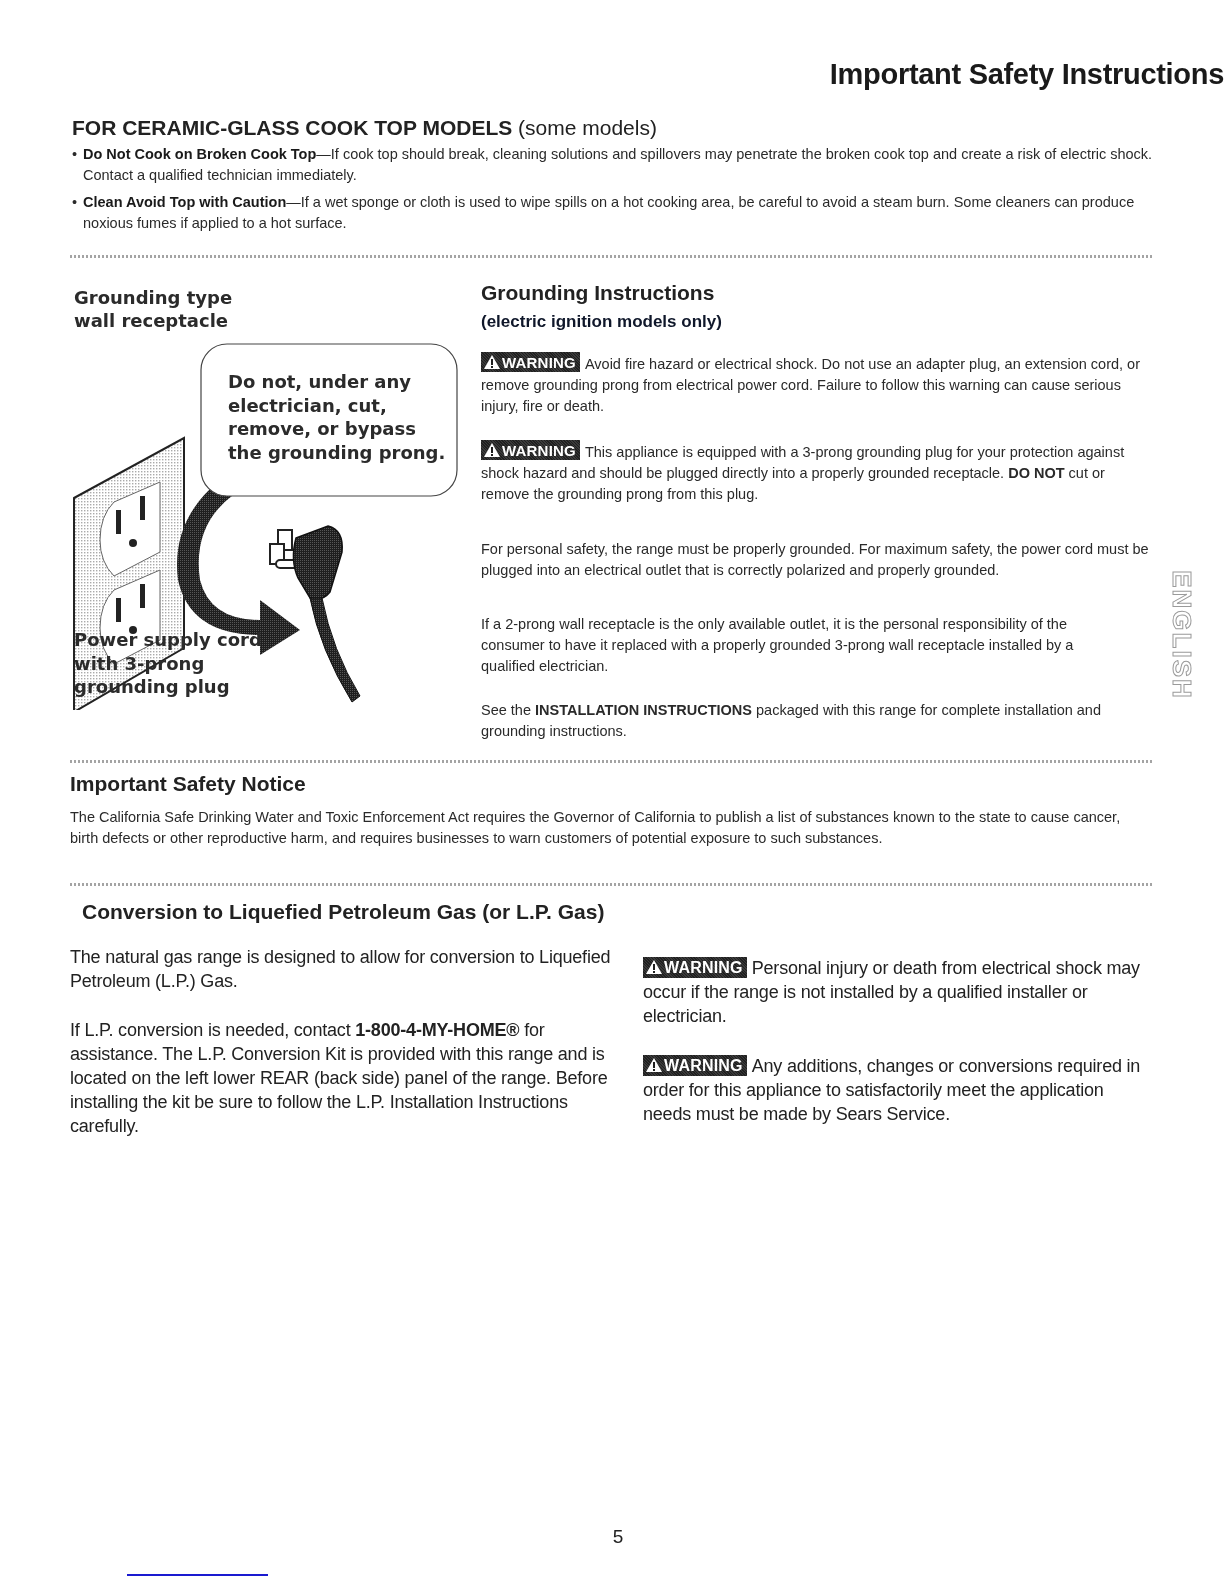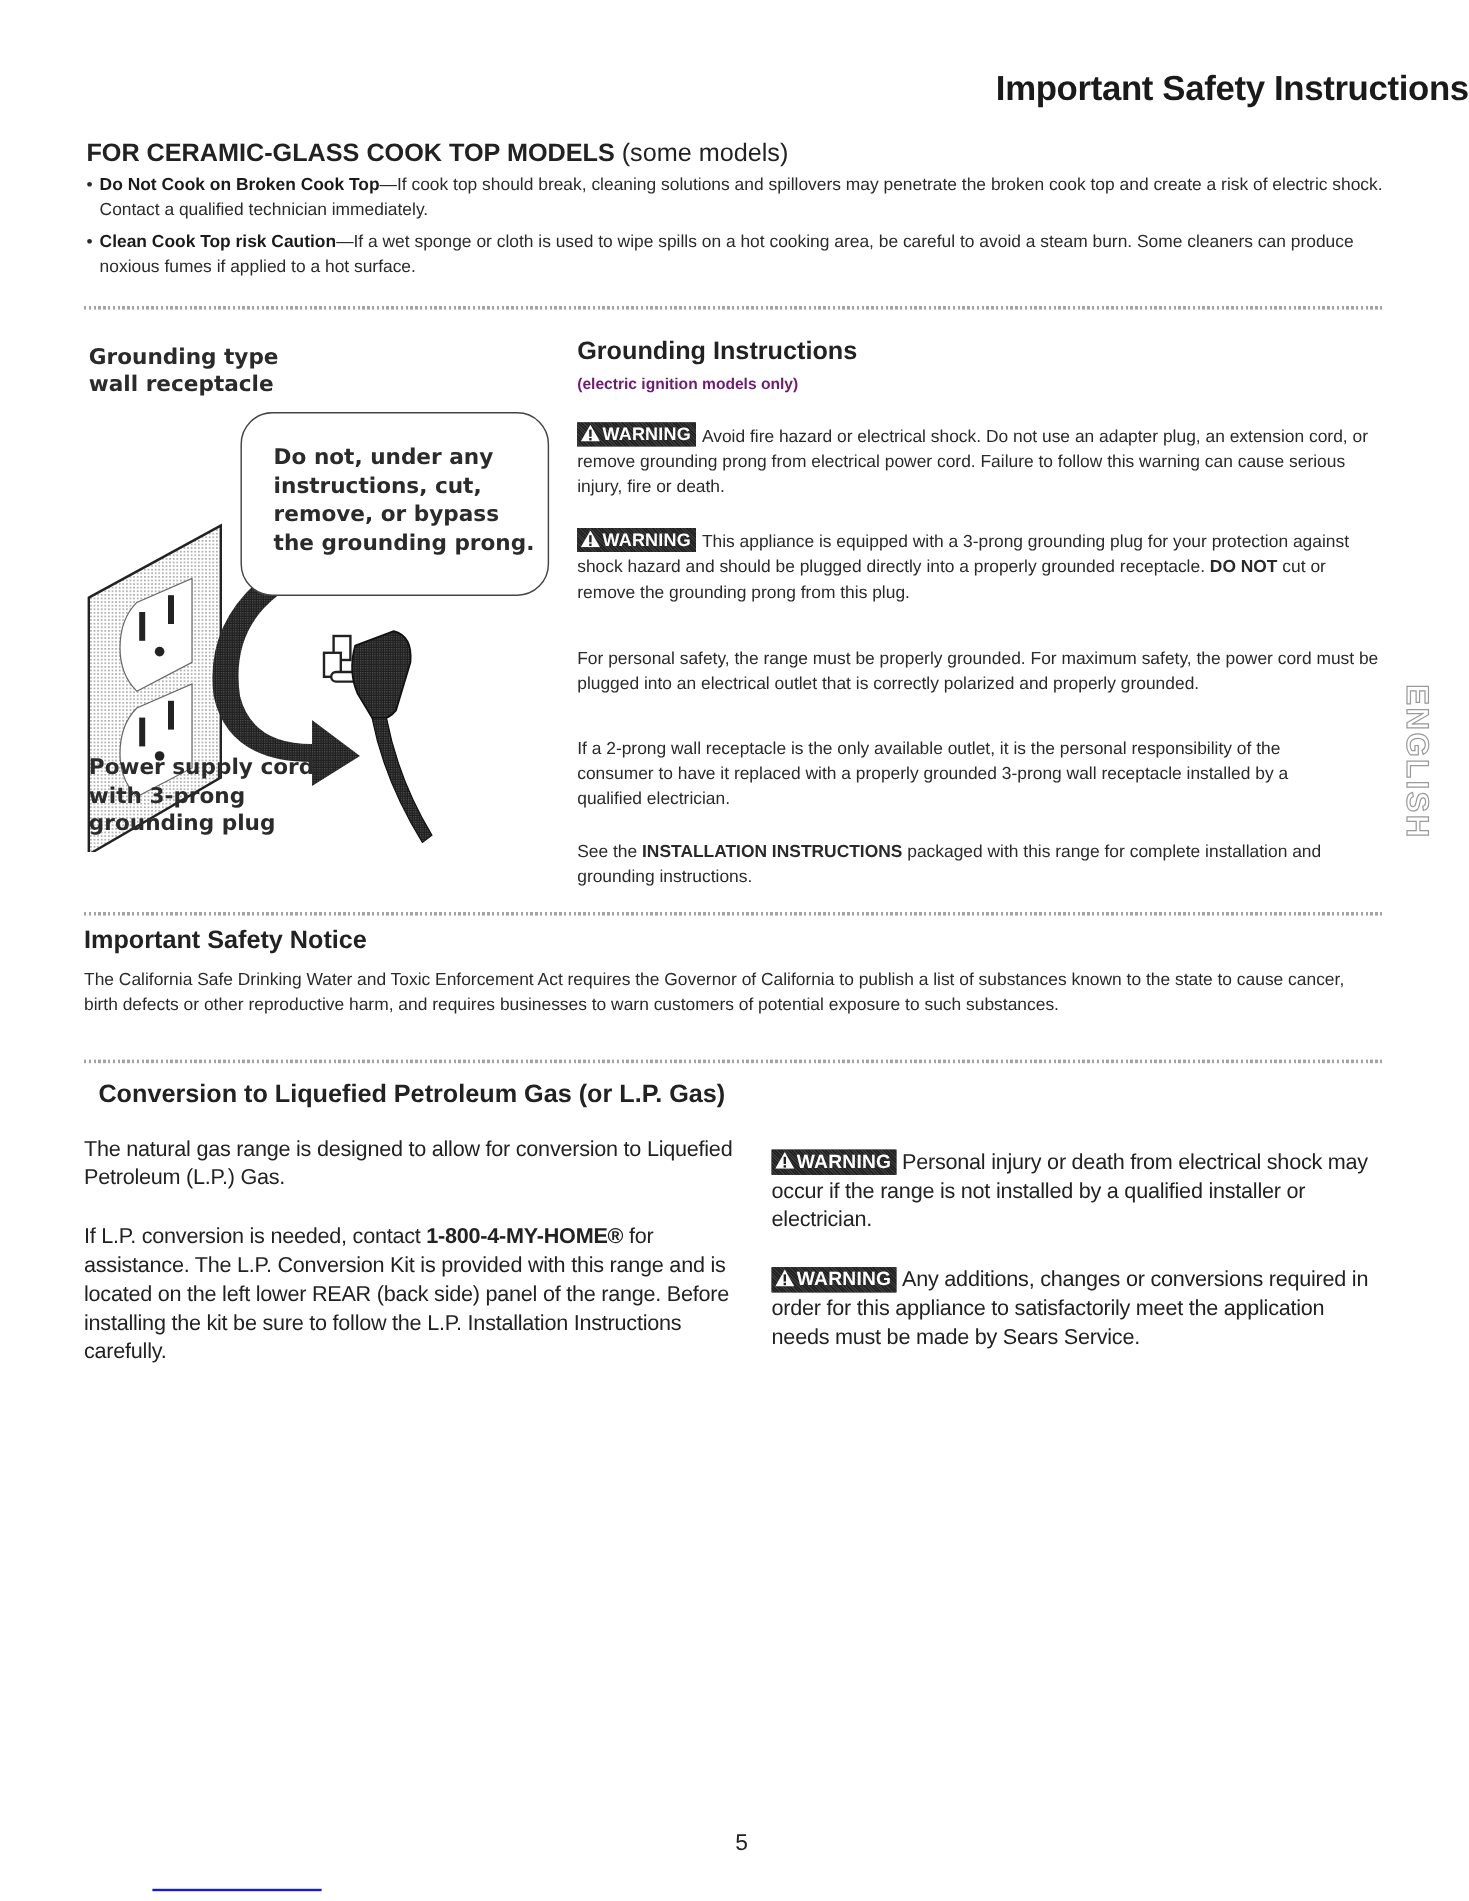--- a/index.html
+++ b/index.html
@@ -50,7 +50,7 @@
 </div>
 <div class="bullet small" style="top:192px;">
   <span class="dot">•</span>
-  <span class="txt"><b>Clean Cook Top risk Caution</b><span>—If a wet sponge or cloth is used to wipe spills on a hot cooking area, be careful to avoid a steam burn. Some cleaners can produce noxious fumes if applied to a hot surface.</span></span>
+  <span class="txt"><b>Clean Avoid Top with Caution</b><span>—If a wet sponge or cloth is used to wipe spills on a hot cooking area, be careful to avoid a steam burn. Some cleaners can produce noxious fumes if applied to a hot surface.</span></span>
 </div>
 
 <div class="divider" style="top:255px;"></div>

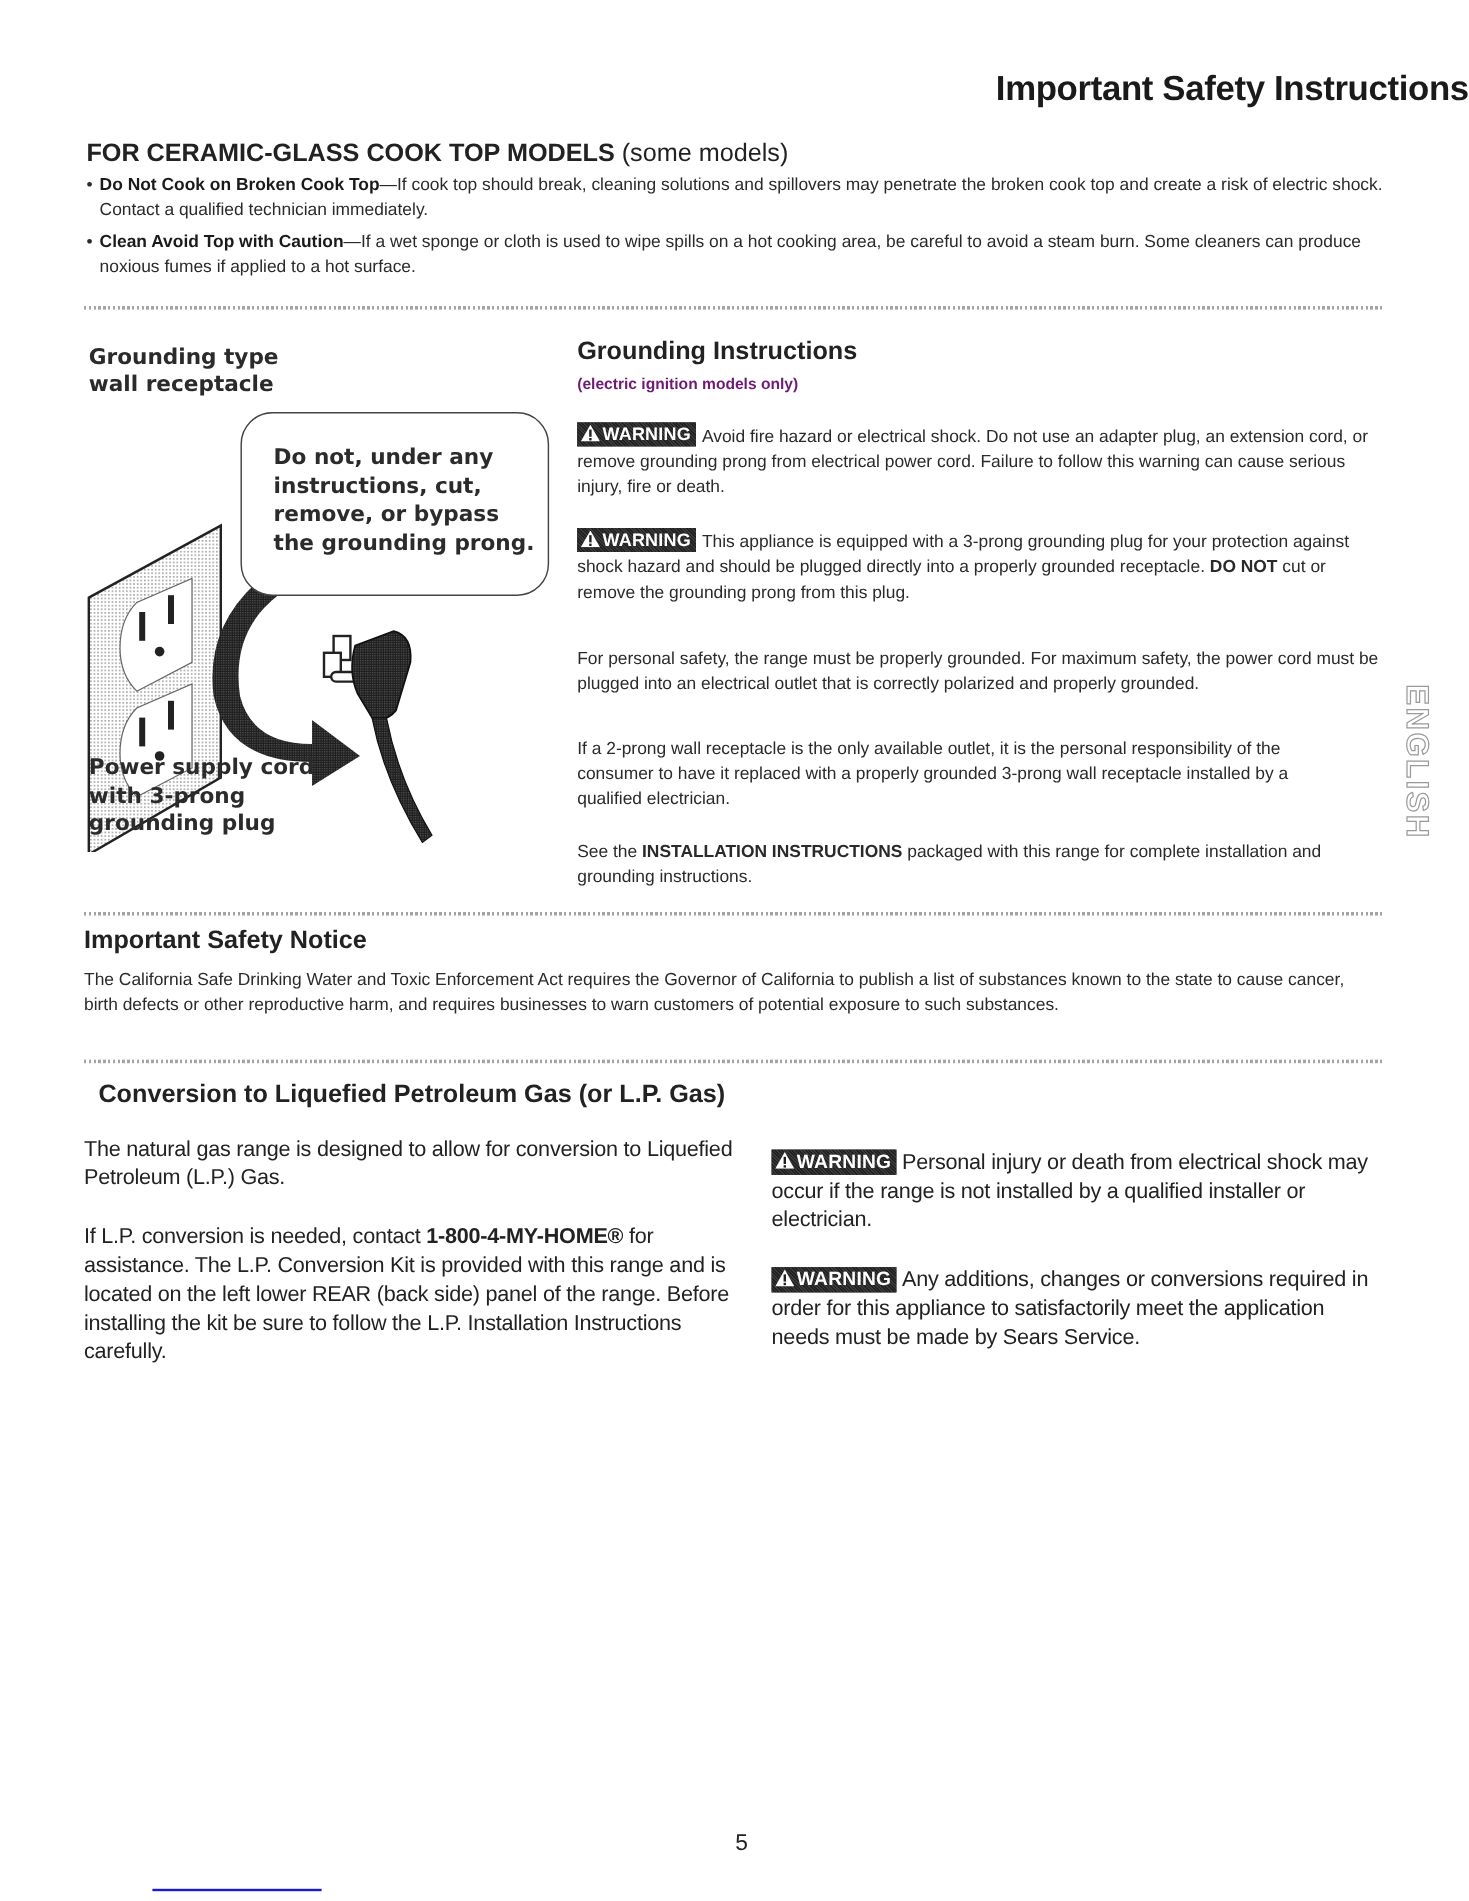--- a/index.html
+++ b/index.html
@@ -111,7 +111,7 @@
 </div>
 
 <div class="abs h2" style="left:481px; top:281px; font-weight:bold;">Grounding Instructions</div>
-<div class="abs" style="left:481px; top:312px; font-size:13px; font-weight:bold; color:#701a75;">(electric ignition models only)</div>
+<div class="abs" style="left:481px; top:312px; font-size:17px; font-weight:bold; color:#0f172a;">(electric ignition models only)</div>
 
 <div class="abs para" style="left:481px; top:352px; width:680px;">
   <span class="warn-badge"><span class="tri"><svg width="16" height="14">

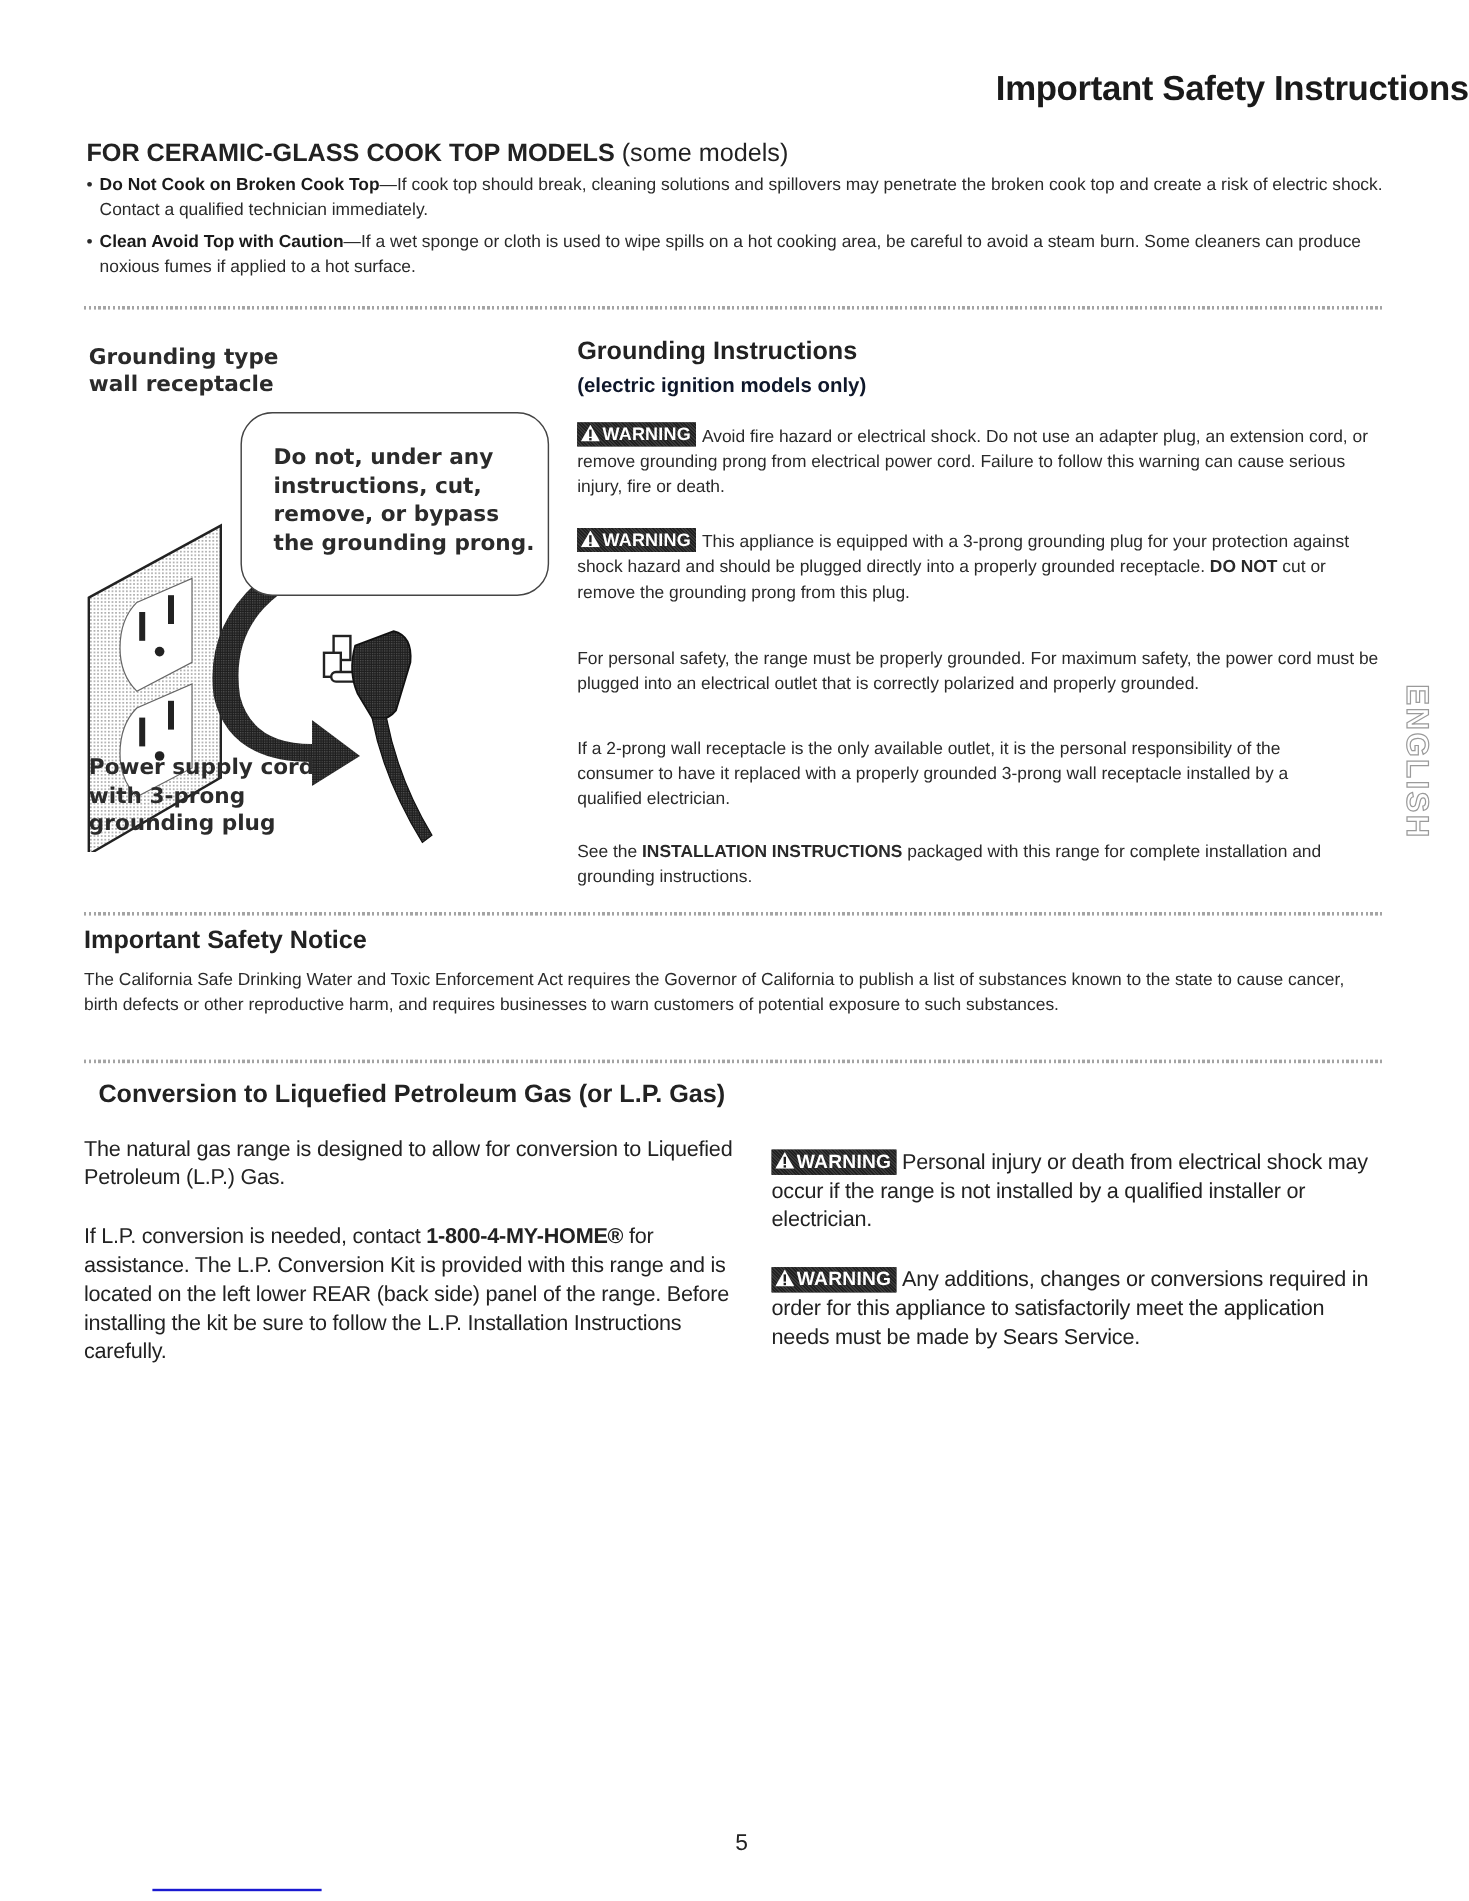--- a/index.html
+++ b/index.html
@@ -99,7 +99,7 @@
 
 <div class="abs humanist" style="left:228px; top:370px; font-size:18px; line-height:23.5px;">
   <div>Do not, under any</div>
-  <div>instructions, cut,</div>
+  <div>electrician, cut,</div>
   <div>remove, or bypass</div>
   <div>the grounding prong.</div>
 </div>

